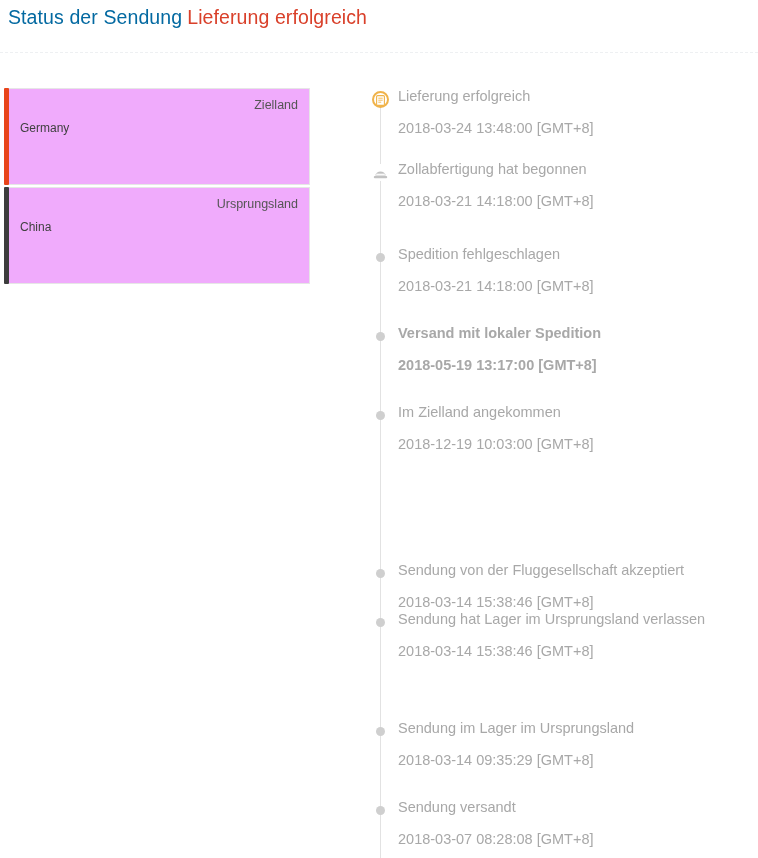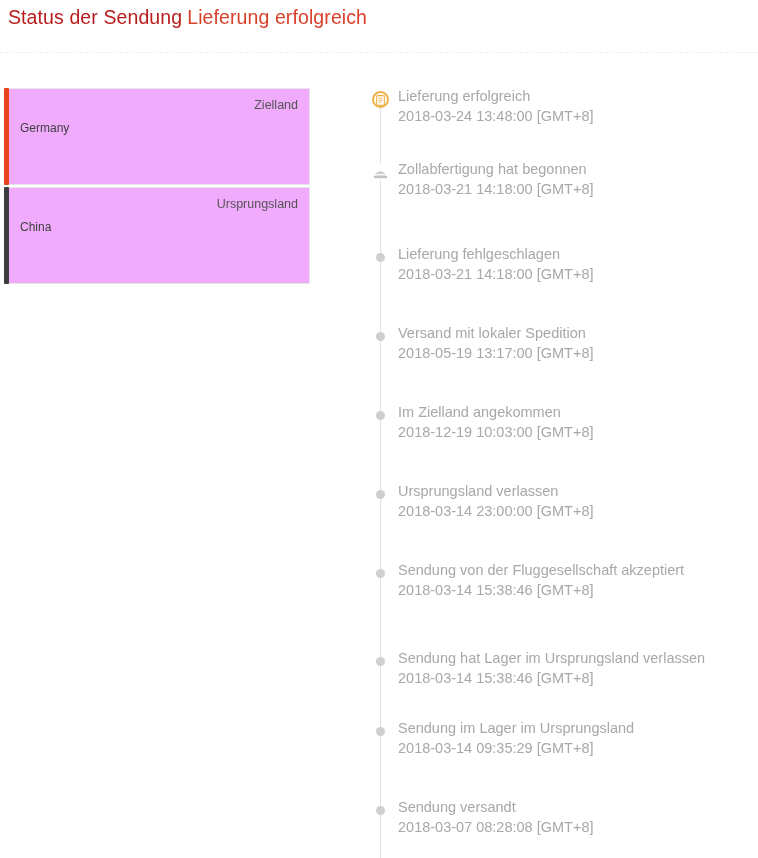--- a/index.html
+++ b/index.html
@@ -36,7 +36,7 @@
     letter-spacing: 0.1px;
   }
   .title-main {
-    color: #b91c1c;
+    color: #0369a1;
   }
   .title-status {
     color: #d9402a;

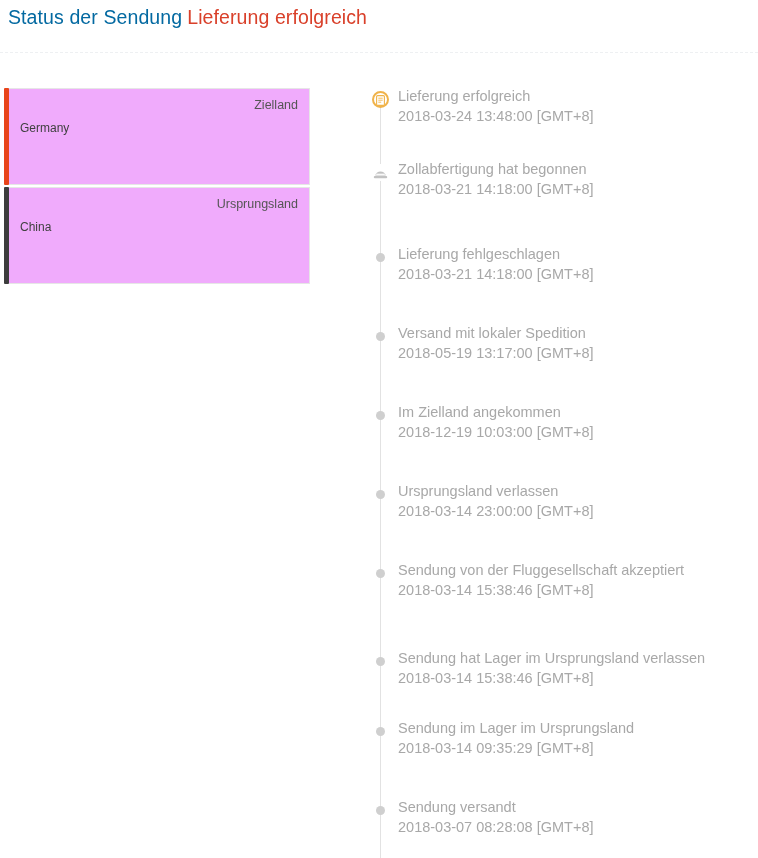--- a/index.html
+++ b/index.html
@@ -170,6 +170,7 @@
     white-space: nowrap;
   }
   .event-time {
+    margin-top: 12px;
     font-size: 14.5px;
     line-height: 20px;
     color: #a8a8a8;

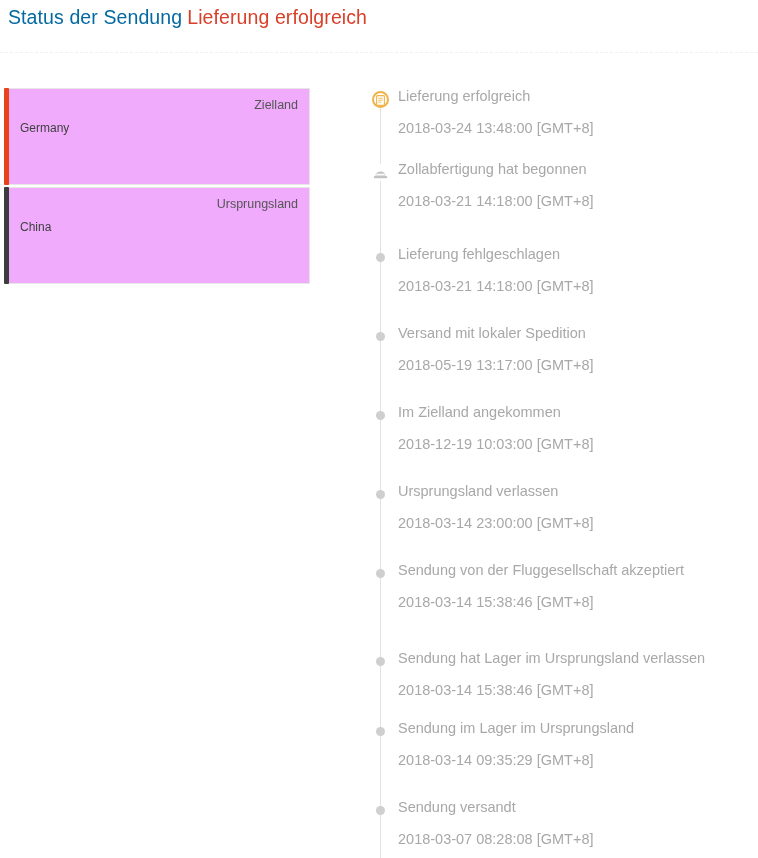--- a/index.html
+++ b/index.html
@@ -238,7 +238,7 @@
         <div class="marker-dot" style="background: rgb(207, 207, 207);"></div>
       </div>
       <div class="timeline-text">
-        <div class="event-name">Lieferung fehlgeschlagen</div>
+        <div class="event-name">Spedition fehlgeschlagen</div>
         <div class="event-time">2018-03-21 14:18:00 [GMT+8]</div>
       </div>
     </div>

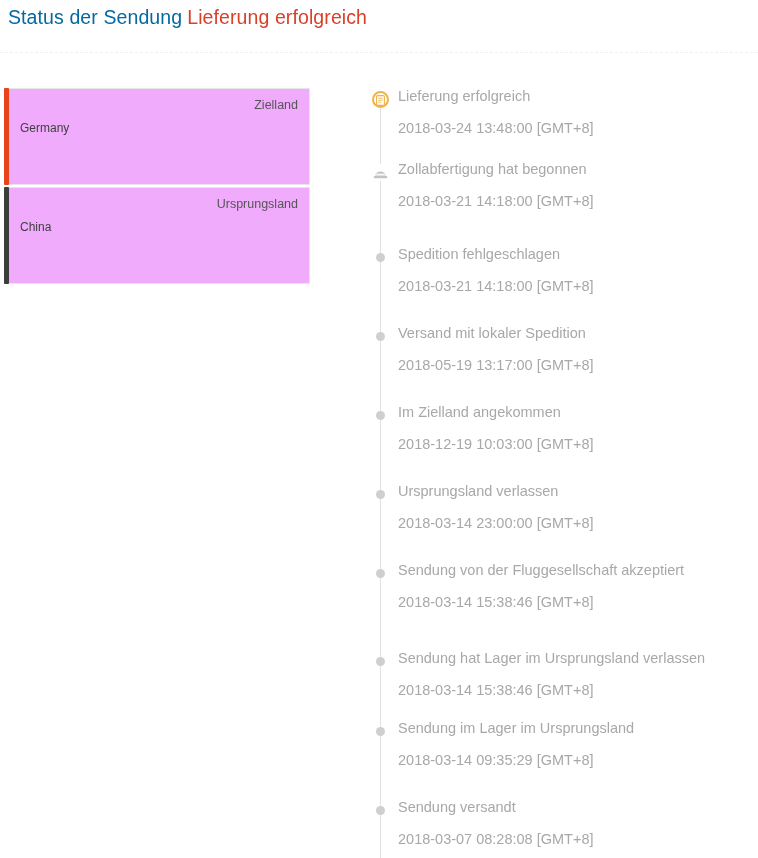--- a/index.html
+++ b/index.html
@@ -242,7 +242,7 @@
         <div class="event-time">2018-03-21 14:18:00 [GMT+8]</div>
       </div>
     </div>
-    <div class="timeline-item" style="top: 237px;">
+    <div class="timeline-item" style="top: 237px; font-weight: bold;">
       <div class="timeline-marker">
         <div class="marker-dot" style="background: rgb(207, 207, 207);"></div>
       </div>

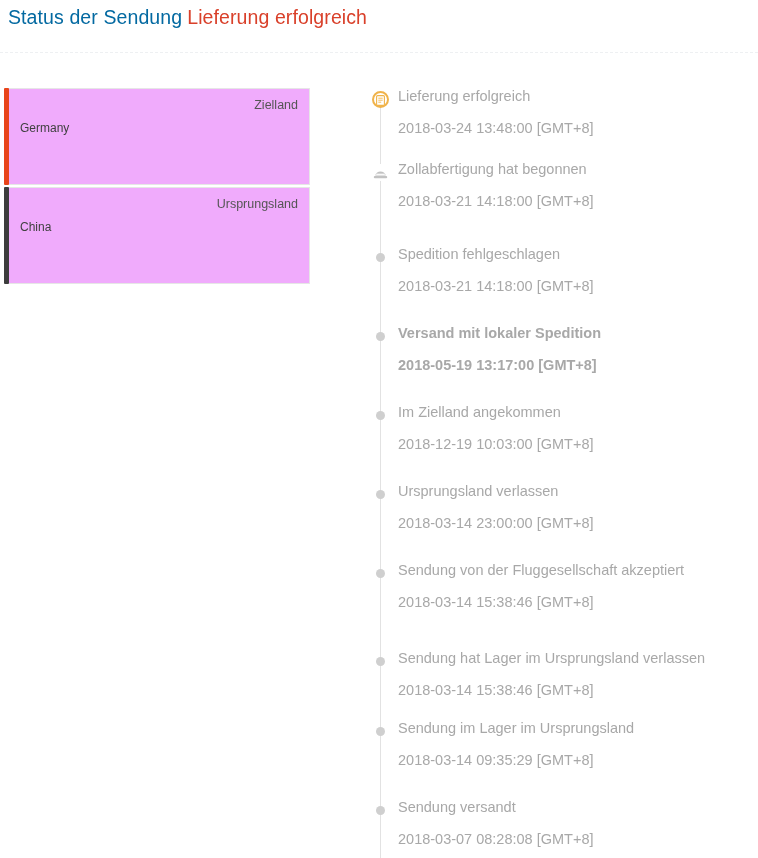--- a/index.html
+++ b/index.html
@@ -260,15 +260,6 @@
         <div class="event-time">2018-12-19 10:03:00 [GMT+8]</div>
       </div>
     </div>
-    <div class="timeline-item" style="top: 395px;">
-      <div class="timeline-marker">
-        <div class="marker-dot" style="background: rgb(207, 207, 207);"></div>
-      </div>
-      <div class="timeline-text">
-        <div class="event-name">Ursprungsland verlassen</div>
-        <div class="event-time">2018-03-14 23:00:00 [GMT+8]</div>
-      </div>
-    </div>
     <div class="timeline-item" style="top: 474px;">
       <div class="timeline-marker">
         <div class="marker-dot" style="background: rgb(207, 207, 207);"></div>

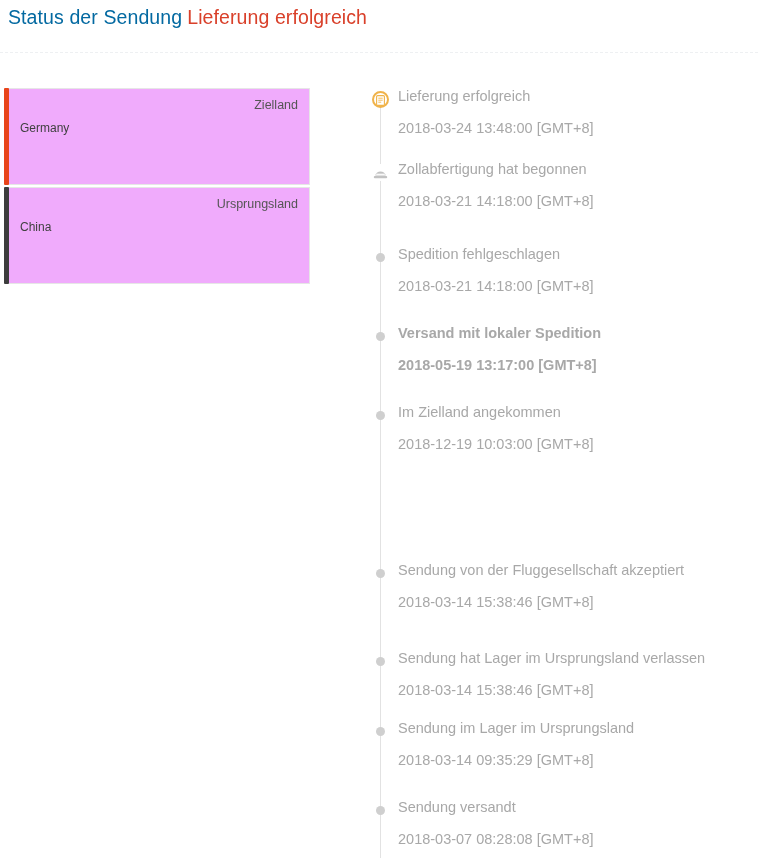--- a/index.html
+++ b/index.html
@@ -269,7 +269,7 @@
         <div class="event-time">2018-03-14 15:38:46 [GMT+8]</div>
       </div>
     </div>
-    <div class="timeline-item" style="top: 562px;">
+    <div class="timeline-item" style="top: 523px;">
       <div class="timeline-marker">
         <div class="marker-dot" style="background: rgb(207, 207, 207);"></div>
       </div>

